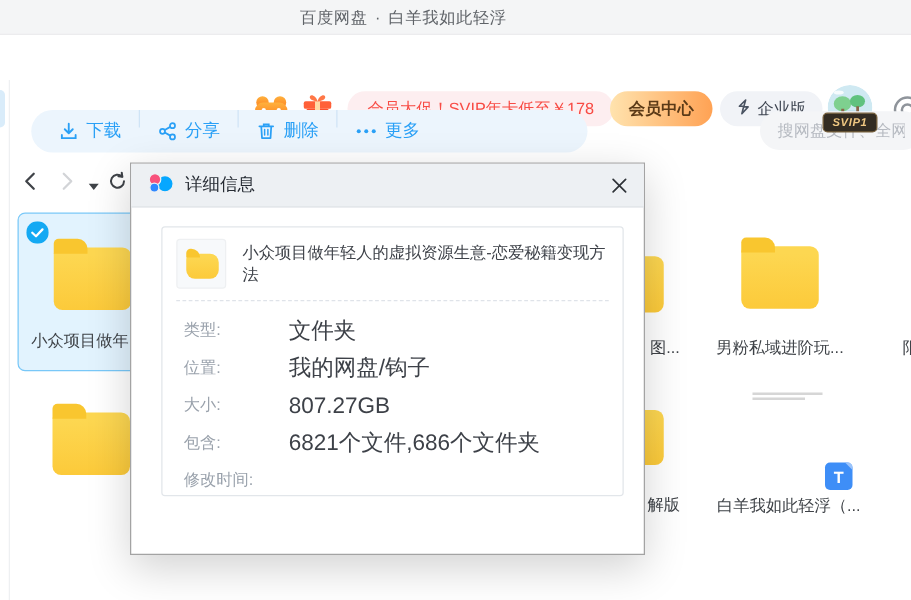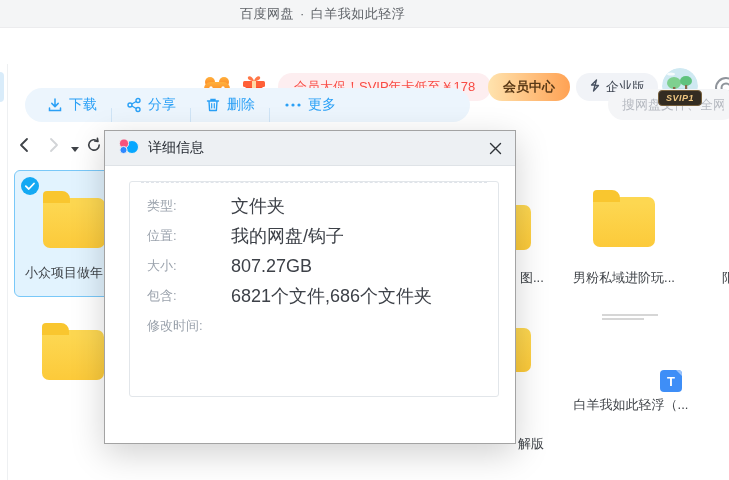--- a/index.html
+++ b/index.html
@@ -36,7 +36,7 @@
   .help-ring { position:absolute; left:714px; top:48px; width:24px; height:24px; }
   
   .toolbar { position:absolute; left:25px; top:88px; width:445px; height:34px;
-    border-radius:17px; background:#ecf5fd; display:flex; align-items:flex-end; padding:0 8px; }
+    border-radius:17px; background:#ecf5fd; display:flex; align-items:flex-start; padding:0 8px; }
   .tool-btn { display:flex; align-items:center; gap:6px; padding:0 14px;
     color:#2aa0f6; font-size:14px; cursor:pointer; height:100%; }
   .tool-sep { width:1px; height:14px; background:#cfe4f6; }

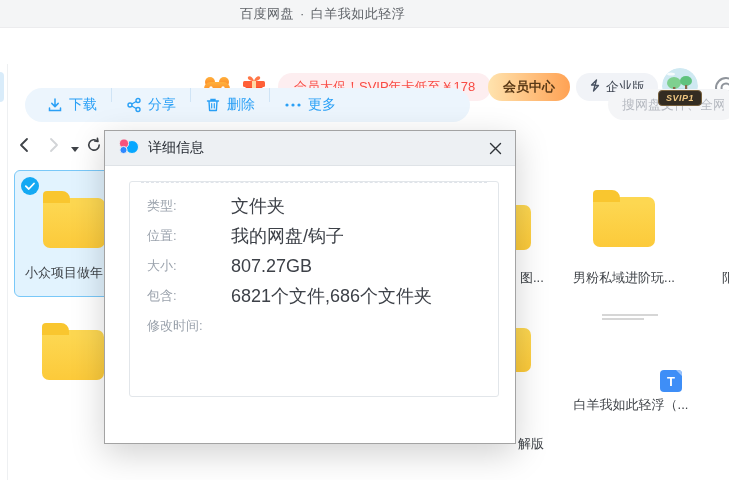--- a/index.html
+++ b/index.html
@@ -296,6 +296,12 @@
   </div>
 
   <div class="info-box">
+    <div class="file-row">
+      <div class="file-icon-box">
+        <div class="folder"></div>
+      </div>
+      <div class="file-name">小众项目做年轻人的虚拟资源生意-恋爱秘籍变现方法</div>
+    </div>
     <div class="dash-sep"></div>
     <div class="detail-rows">
       <div class="d-row">

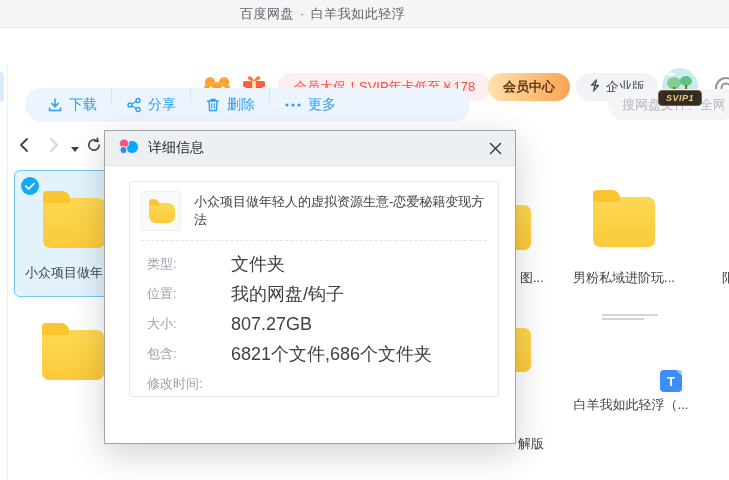--- a/index.html
+++ b/index.html
@@ -267,7 +267,7 @@
 </div>
 
 <div class="folder-clip" style="left:516px; top:328px; width:15px; height:44px;"></div>
-<div class="clip-label" style="left:518px; top:395px;margin-top:40px;">解版</div>
+<div class="clip-label" style="left:518px; top:395px;">解版</div>
 
 <div class="tile" style="left:572px; top:310px; width:118px; height:110px;">
   <div class="preview-line" style="left:30px; top:4px; width:56px;"></div>

